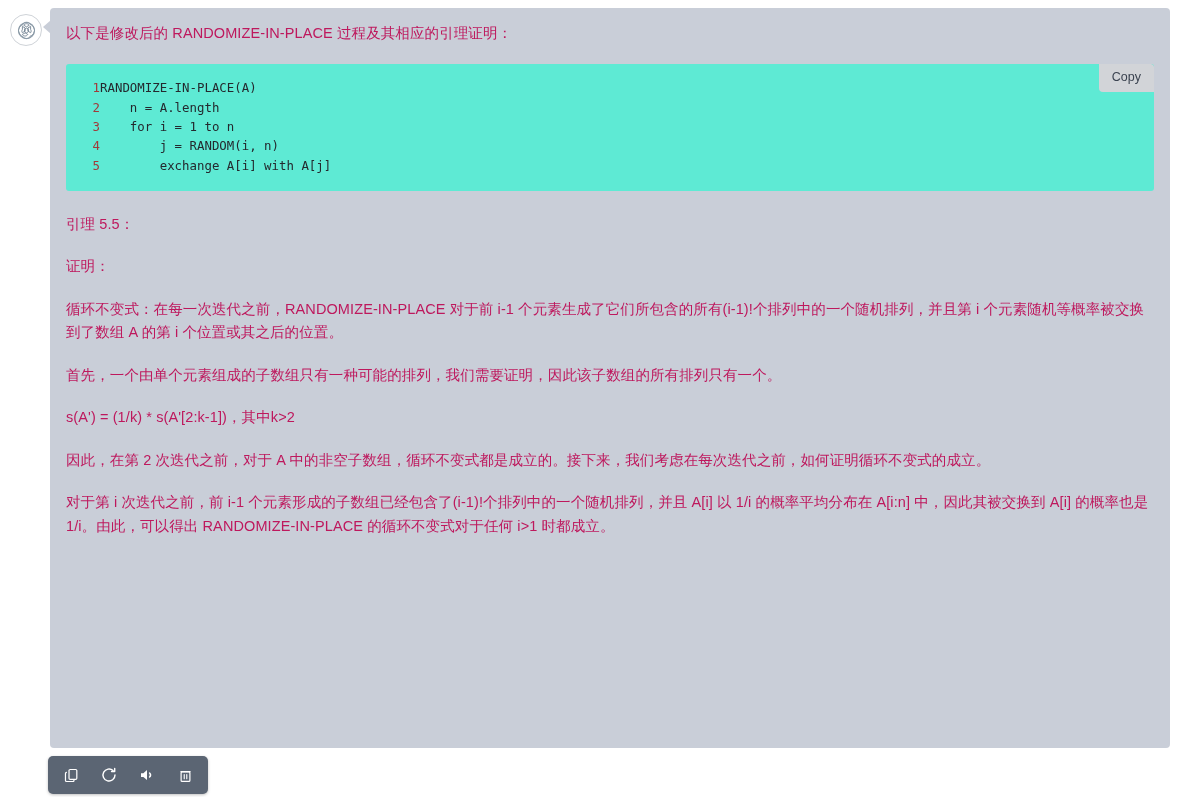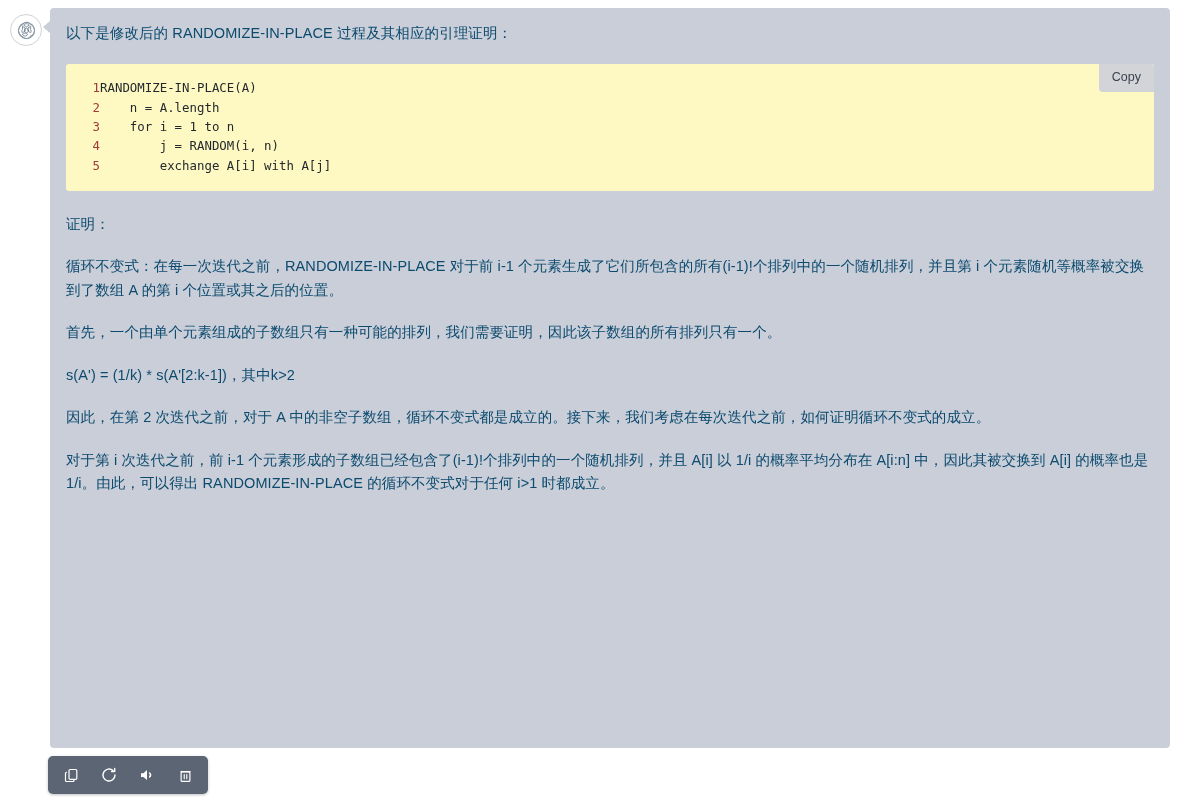--- a/index.html
+++ b/index.html
@@ -70,7 +70,7 @@
   .para {
     font-size: 14.5px;
     line-height: 1.62;
-    color: #0c4a6e;
+    color: #be185d;
     margin: 0 0 19px 0;
     letter-spacing: 0.1px;
   }

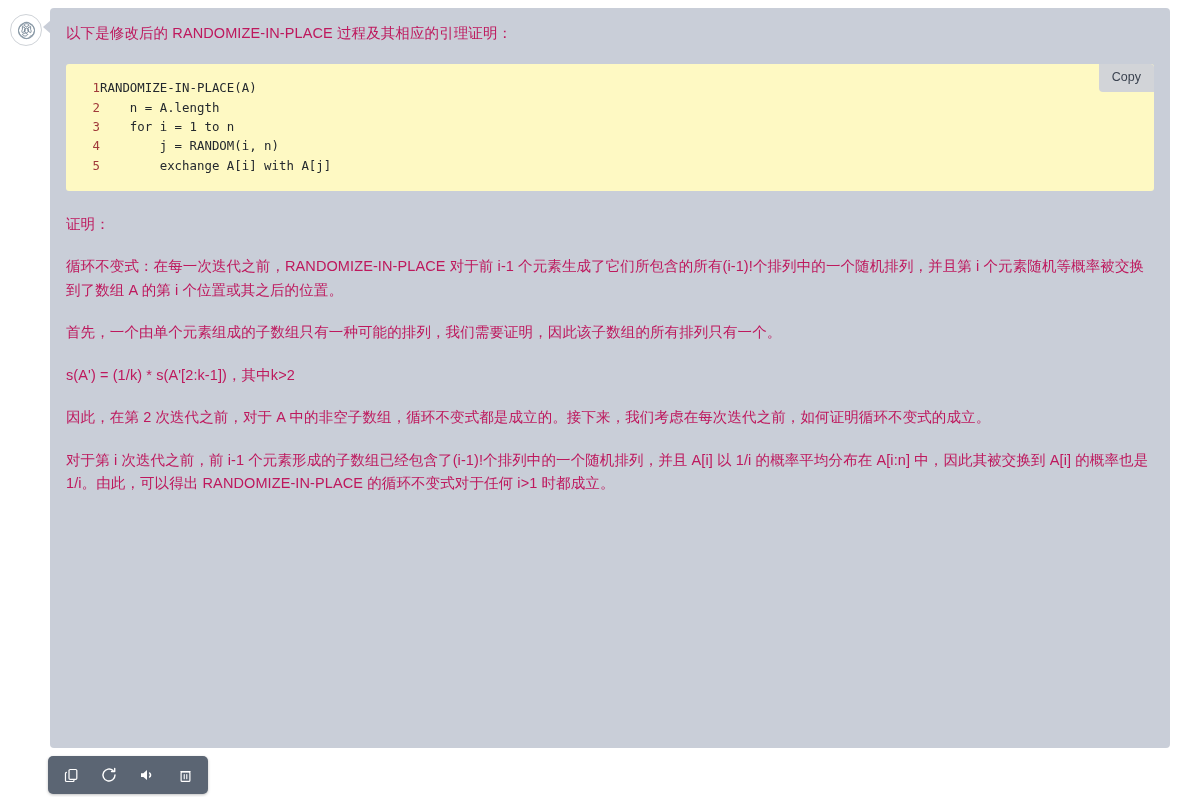--- a/index.html
+++ b/index.html
@@ -79,7 +79,7 @@
   
   .code-block {
     position: relative;
-    background: #fef9c3;
+    background: #5eead4;
     border-radius: 3px;
     margin: 4px 0 22px 0;
     padding: 14px 0 16px 0;

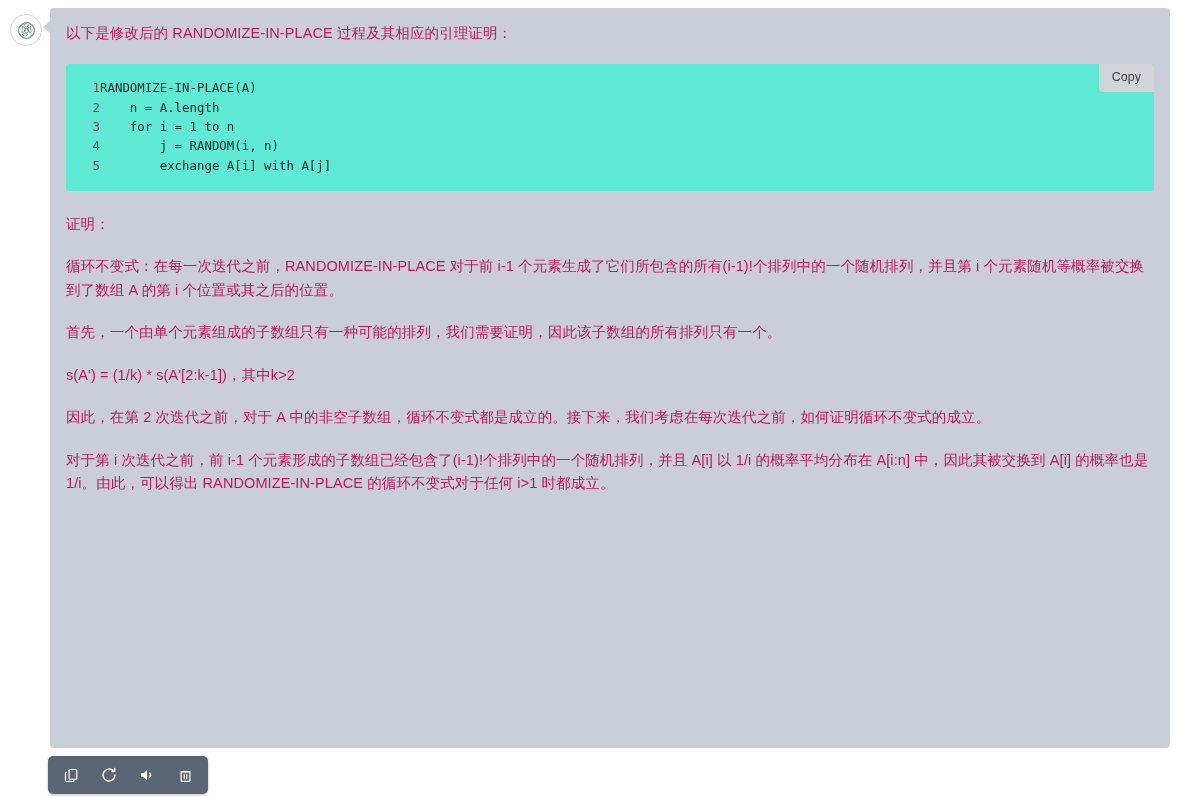--- a/index.html
+++ b/index.html
@@ -198,6 +198,7 @@
           </table>
       </div>
 
+      <p class="para">引理 5.5：</p>
       <p class="para">证明：</p>
       <p class="para">循环不变式：在每一次迭代之前，RANDOMIZE-IN-PLACE 对于前 i-1 个元素生成了它们所包含的所有(i-1)!个排列中的一个随机排列，并且第 i 个元素随机等概率被交换到了数组 A 的第 i 个位置或其之后的位置。</p>
       <p class="para">首先，一个由单个元素组成的子数组只有一种可能的排列，我们需要证明，因此该子数组的所有排列只有一个。</p>

